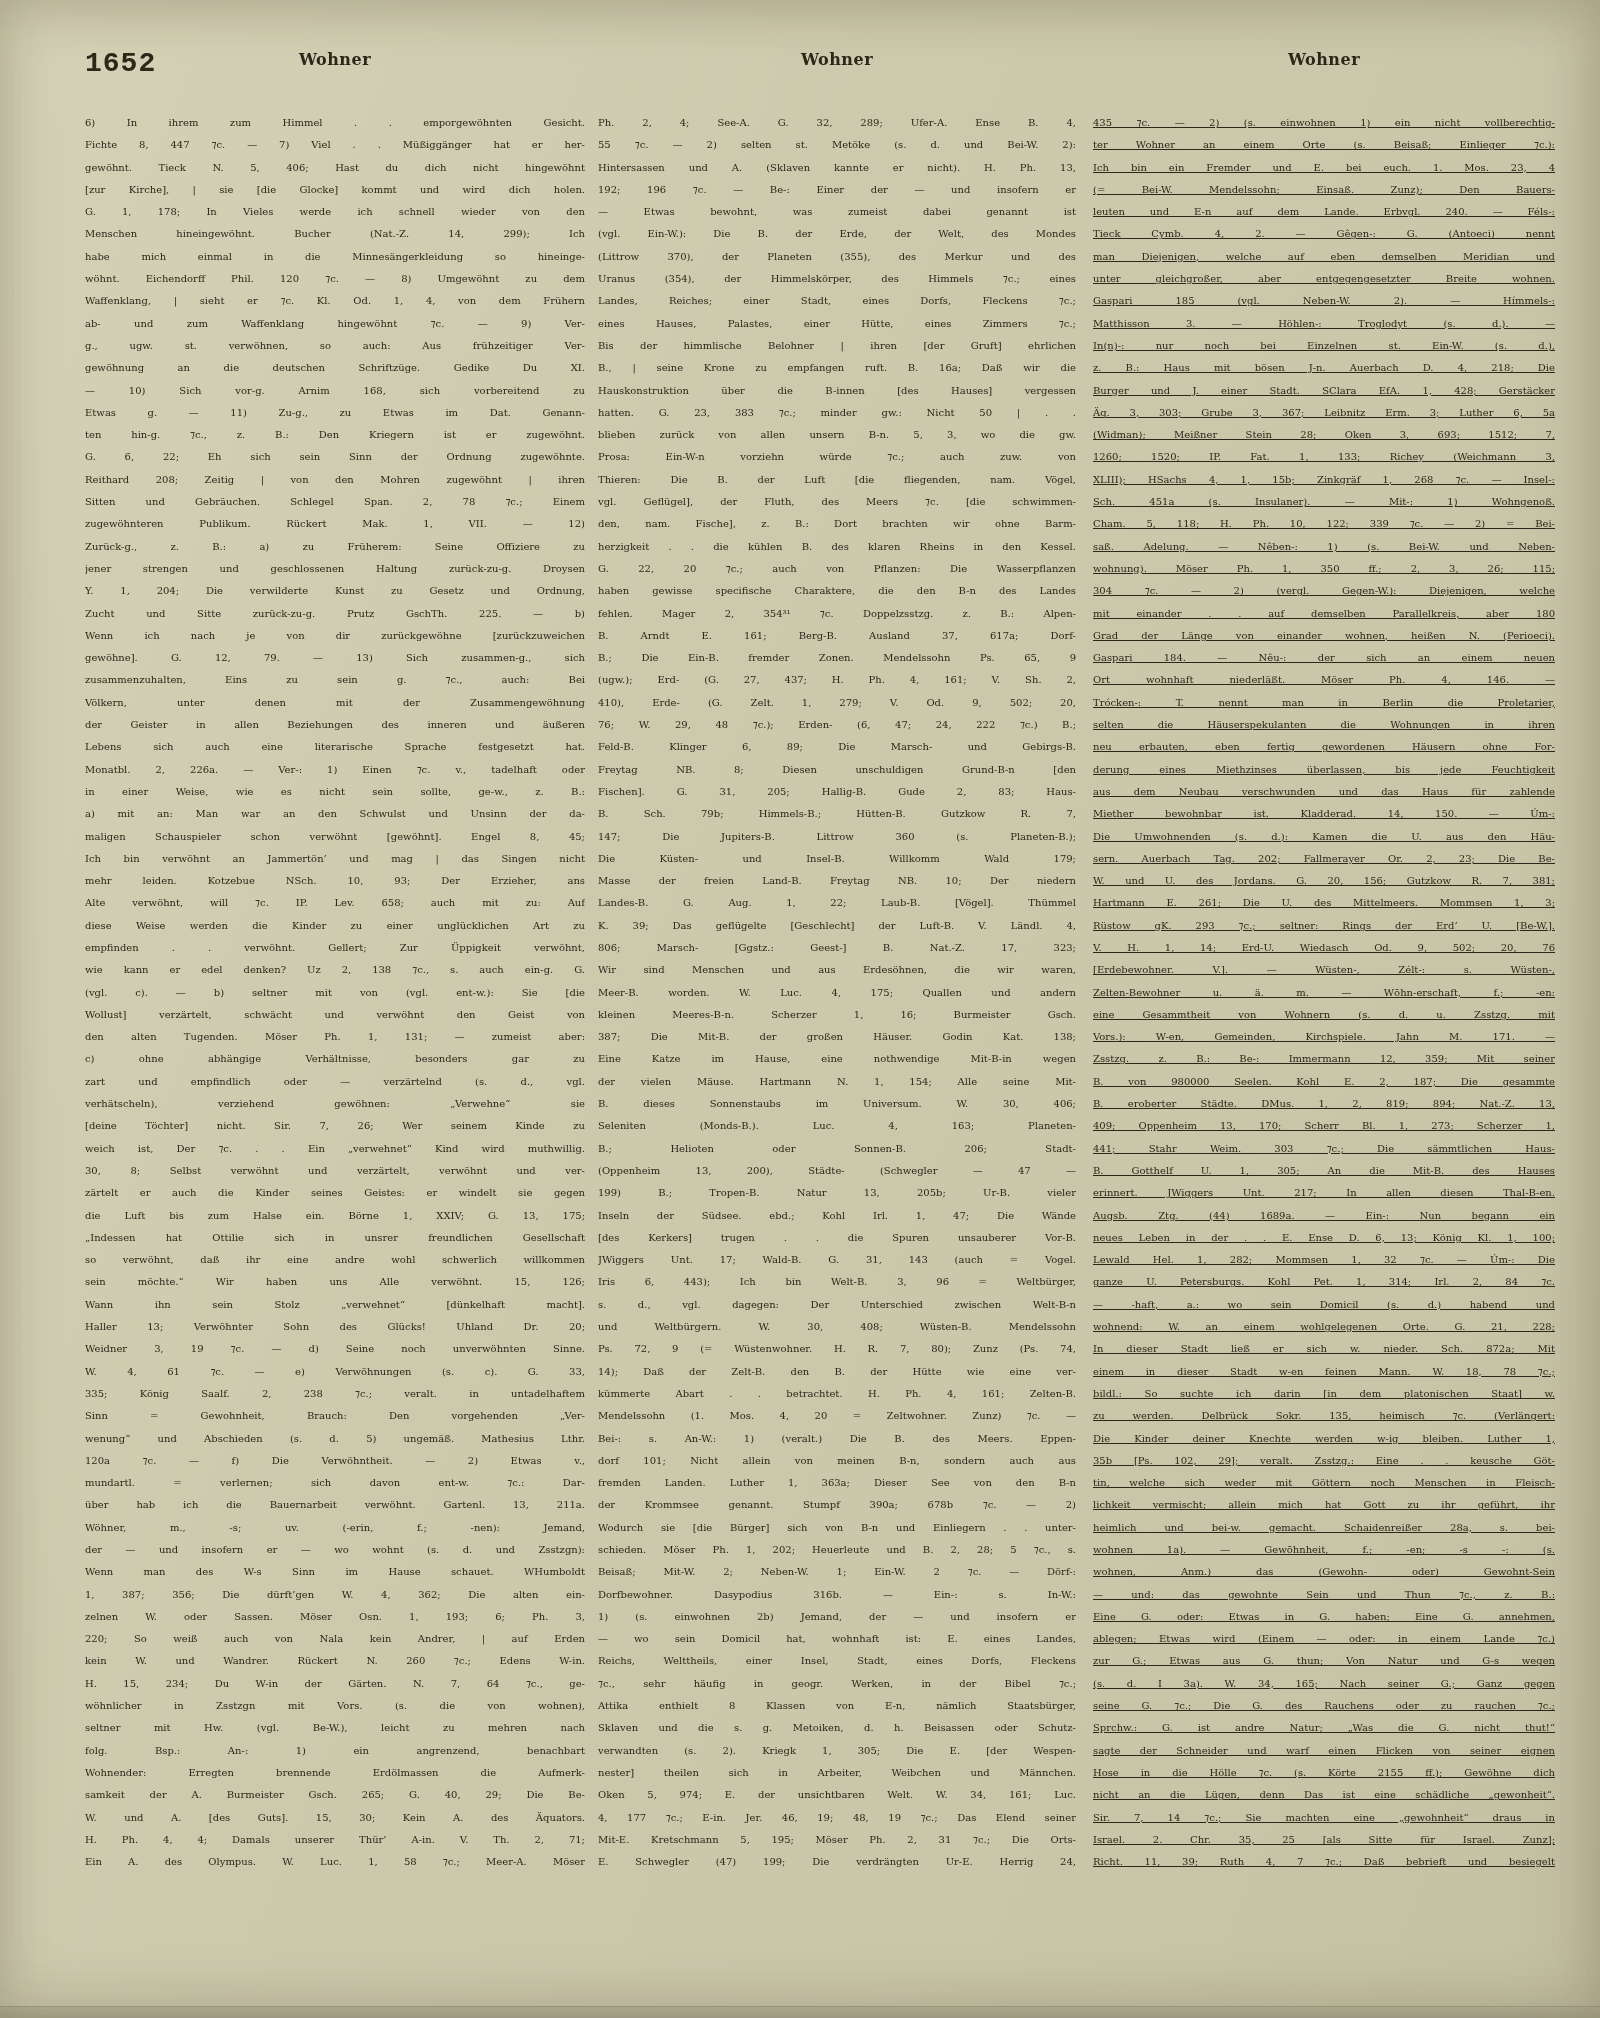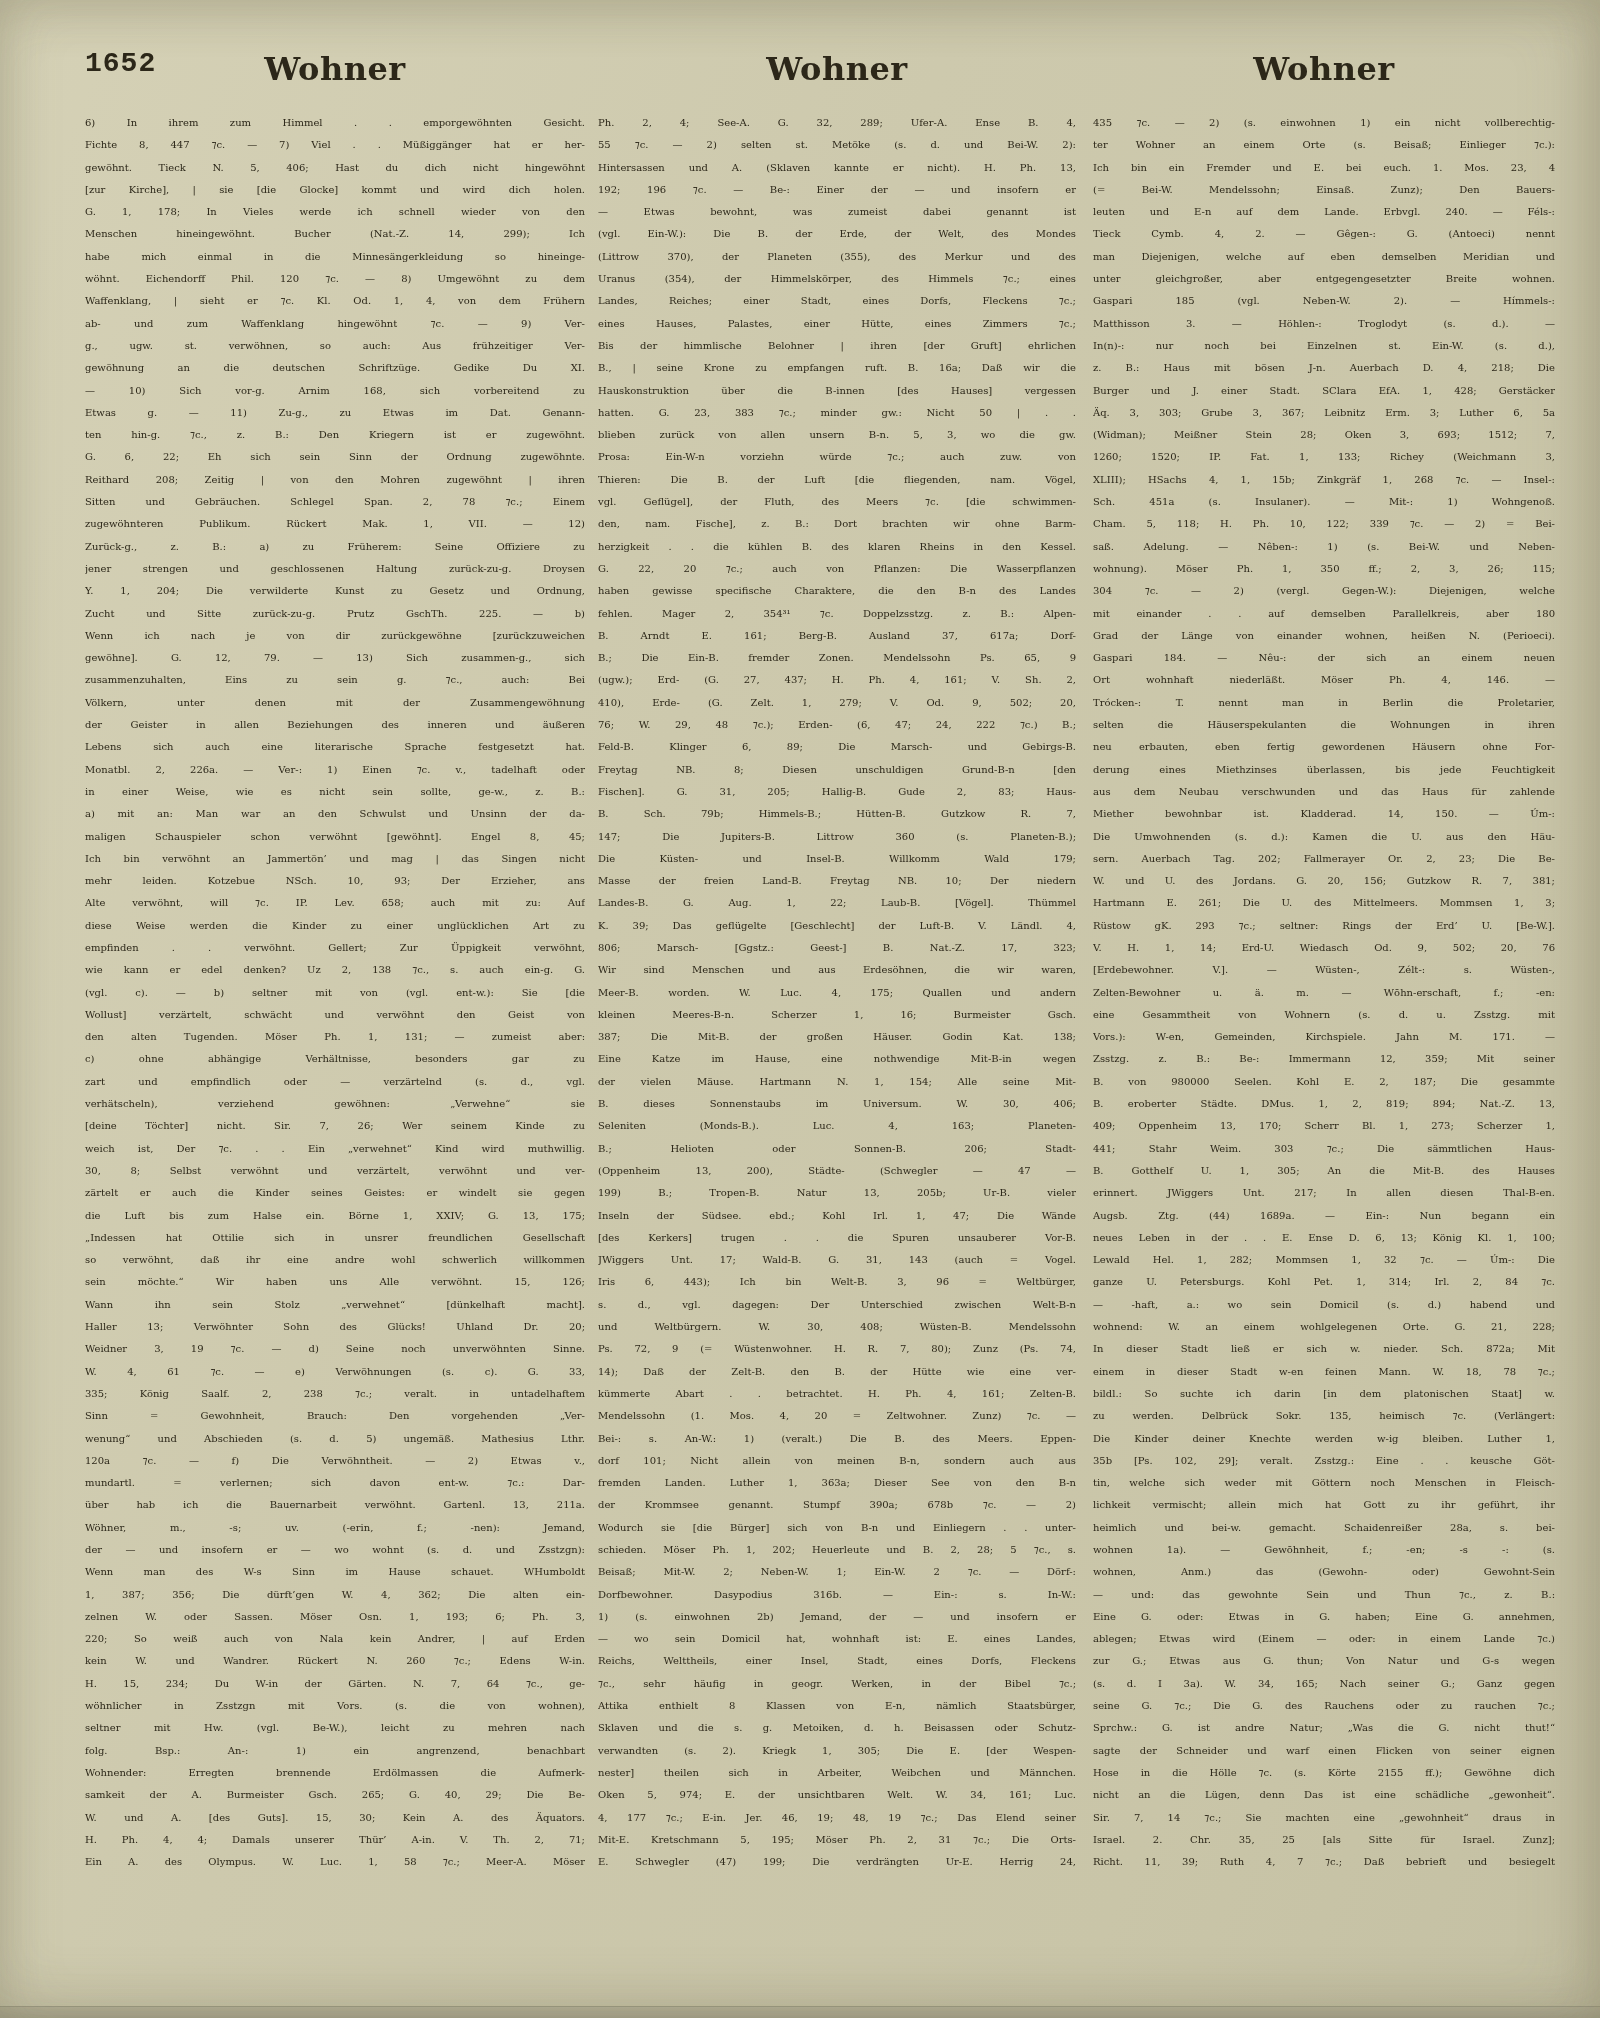--- a/index.html
+++ b/index.html
@@ -27,7 +27,7 @@
   }
   .running-head{
     position:absolute;top:50px;width:300px;text-align:center;
-    font-size:32px;font-weight:bold;letter-spacing:.5px;
+    font-size:16px;font-weight:bold;letter-spacing:.5px;
   }
   .rh1{left:185px;} .rh2{left:687px;} .rh3{left:1174px;}
   .column{

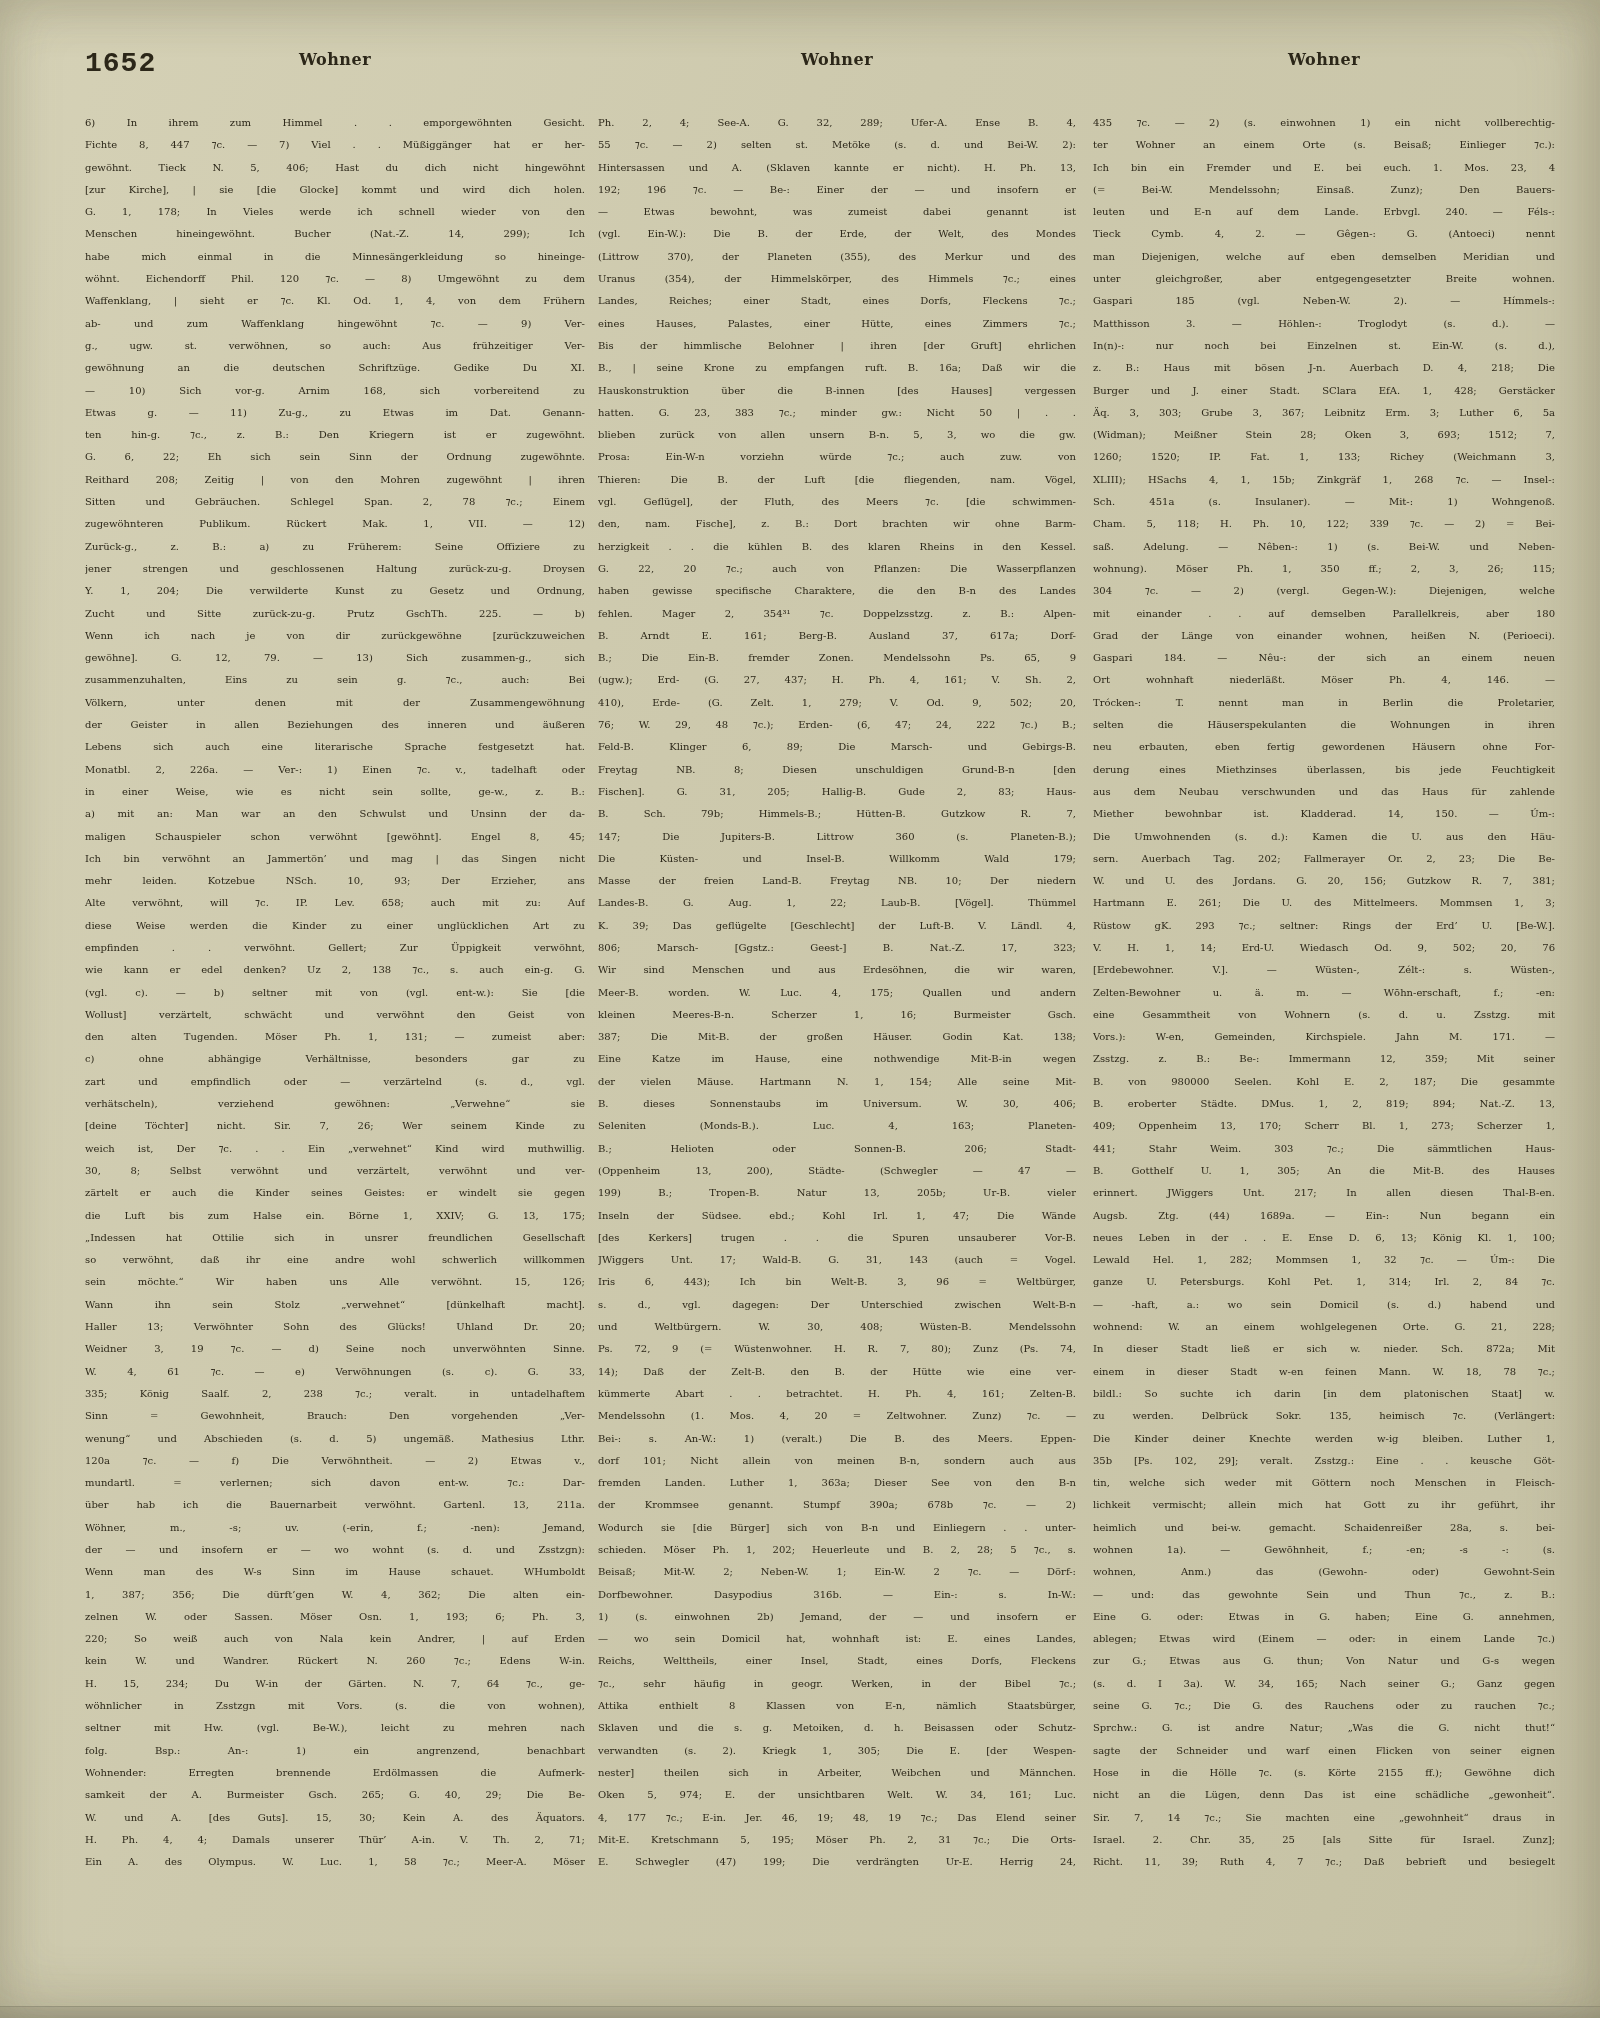--- a/index.html
+++ b/index.html
@@ -37,7 +37,7 @@
   }
   .col1{left:85px;width:500px;}
   .col2{left:598px;width:478px;}
-  .col3{left:1093px;width:462px;}
+  .col3{left:1093px;width:462px;text-decoration:underline;}
   .line{
     height:22.3px;overflow:hidden;white-space:nowrap;
     text-align:justify;text-align-last:justify;

